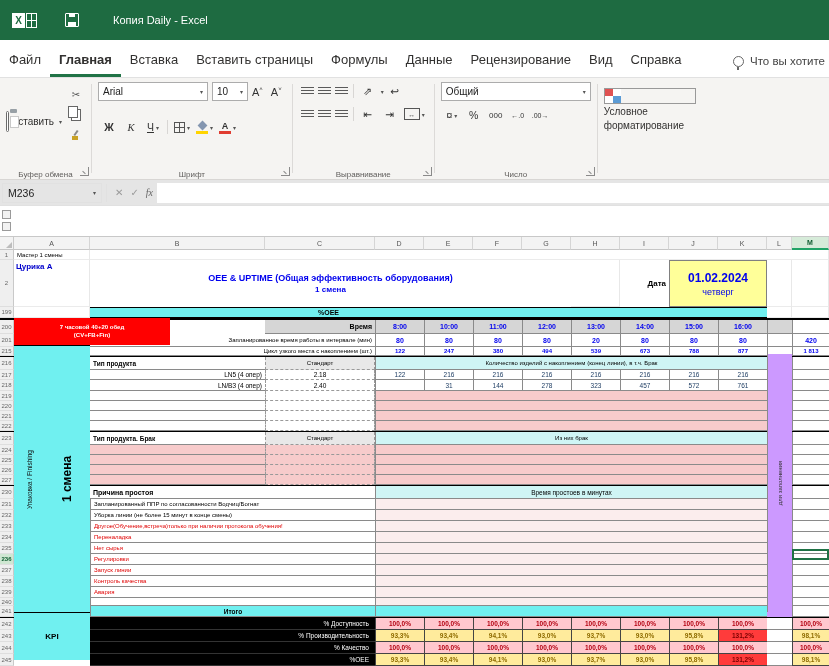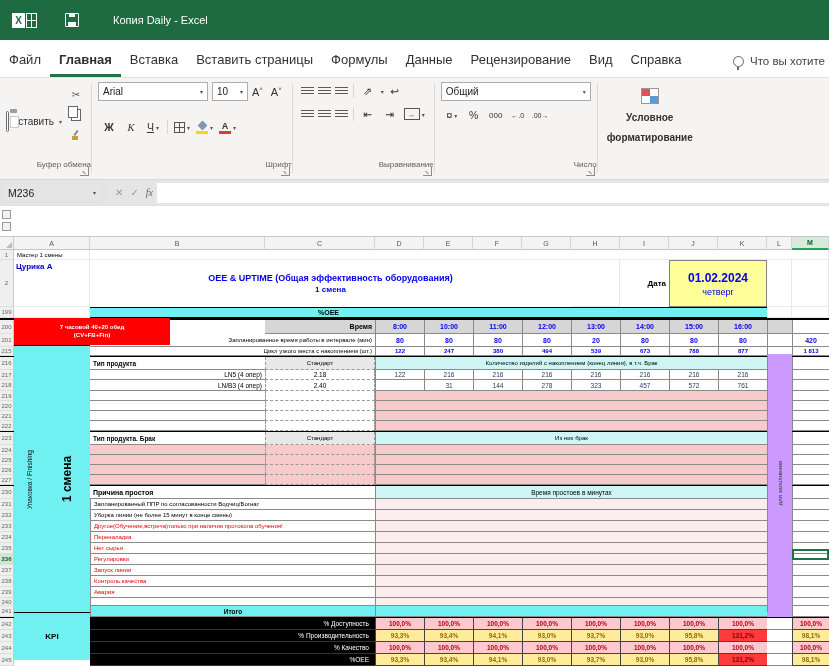--- a/index.html
+++ b/index.html
@@ -81,7 +81,7 @@
   .ic-merge::before{content:"↔";}
   .ic-acct::before{content:"¤";font-size:11px;}
   .ncombo{width:150px;}
-  .cfbtn{width:92px;display:flex;flex-direction:column;align-items:center;justify-content:center;gap:8px;padding-top:6px;font-weight:bold;}
+  .cfbtn{width:92px;display:flex;flex-direction:column;justify-content:center;gap:2px;padding-top:6px;}
   .cficon{display:grid;grid-template-columns:8px 8px;grid-auto-rows:7px;border:1px solid #999;}
   .cficon i{display:block;}
   .q1{background:#E05252;}.q2{background:#fff;}.q3{background:#fff;}.q4{background:#5B9BD5;}

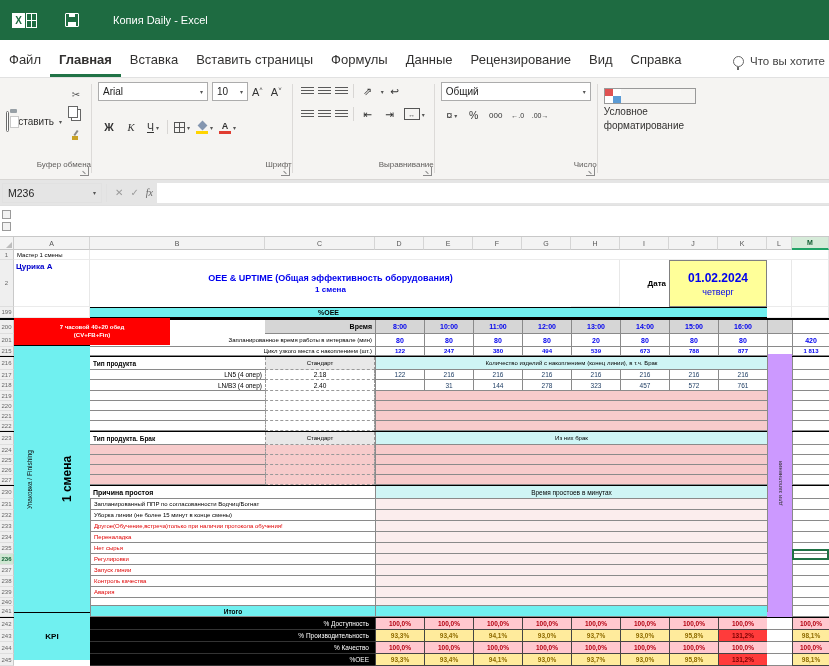--- a/index.html
+++ b/index.html
@@ -28,7 +28,7 @@
   
   .ribbon{height:102px;background:#F5F4F2;border-bottom:1px solid #D8D6D4;box-sizing:border-box;display:flex;}
   .rgroup{position:relative;padding:4px 6px 15px 6px;display:flex;align-items:flex-start;gap:5px;box-sizing:border-box;}
-  .glabel{position:absolute;bottom:10px;left:0;width:100%;text-align:right;font-size:8px;color:#605E5C;}
+  .glabel{position:absolute;bottom:0;left:0;width:100%;text-align:center;font-size:8px;color:#605E5C;}
   .launcher{position:absolute;right:2px;bottom:3px;width:8px;height:8px;
     border-right:1px solid #8a8a8a;border-bottom:1px solid #8a8a8a;}
   .launcher::before{content:"";position:absolute;right:2px;bottom:2px;width:4px;height:1px;background:#8a8a8a;transform:rotate(45deg);}

